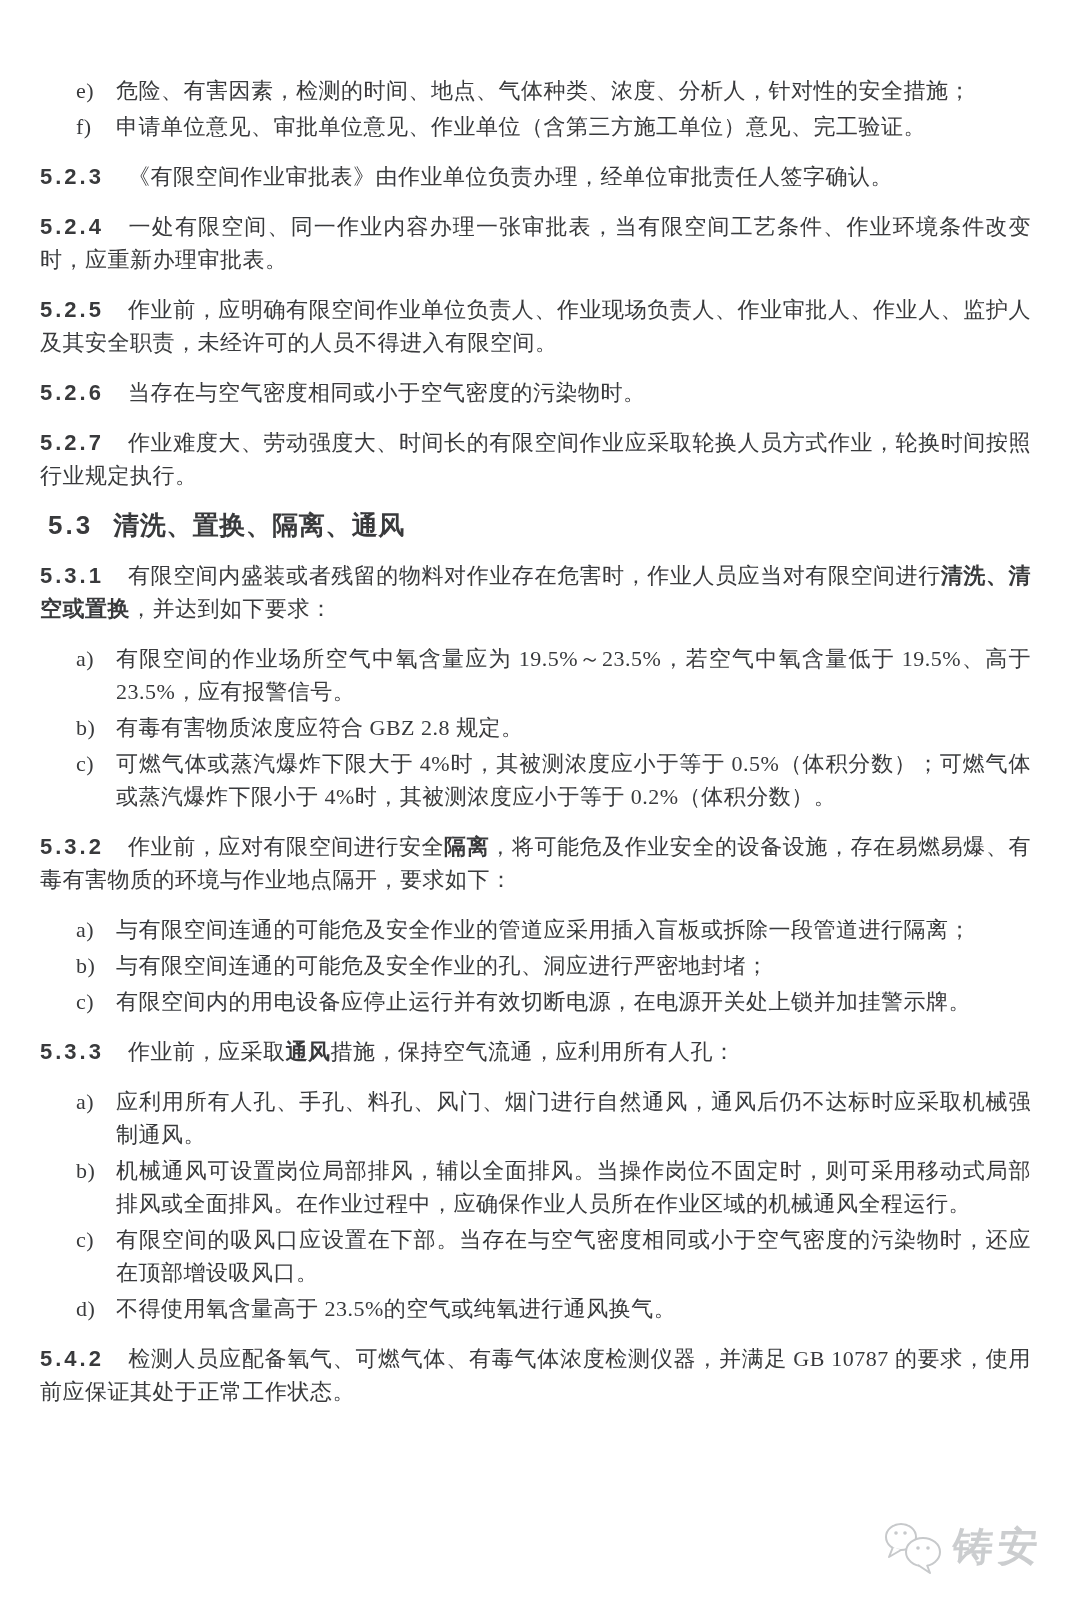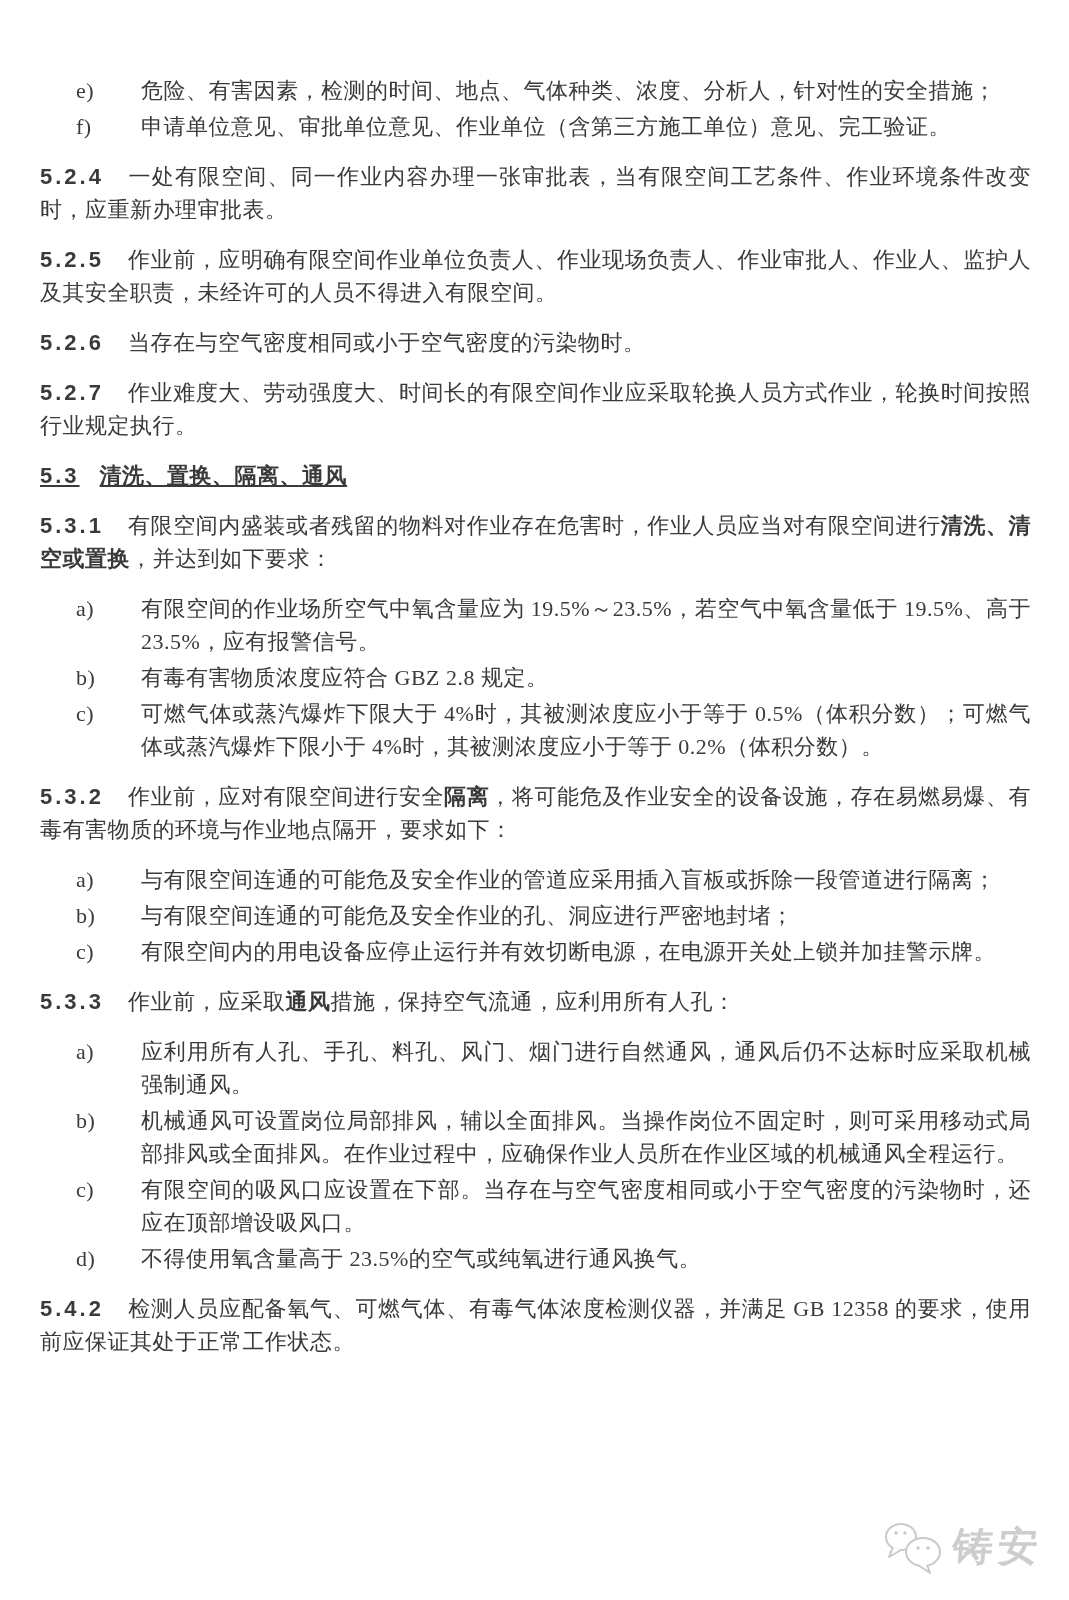--- a/index.html
+++ b/index.html
@@ -59,7 +59,7 @@
     letter-spacing: 0.5px;
   }
   .blist .m { width: 40px; flex: none; }
-  .blist .t { flex: 1; text-align: justify; margin-left: 25px; }
+  .blist .t { flex: 1; text-align: justify; }
   
   .watermark {
     position: absolute;

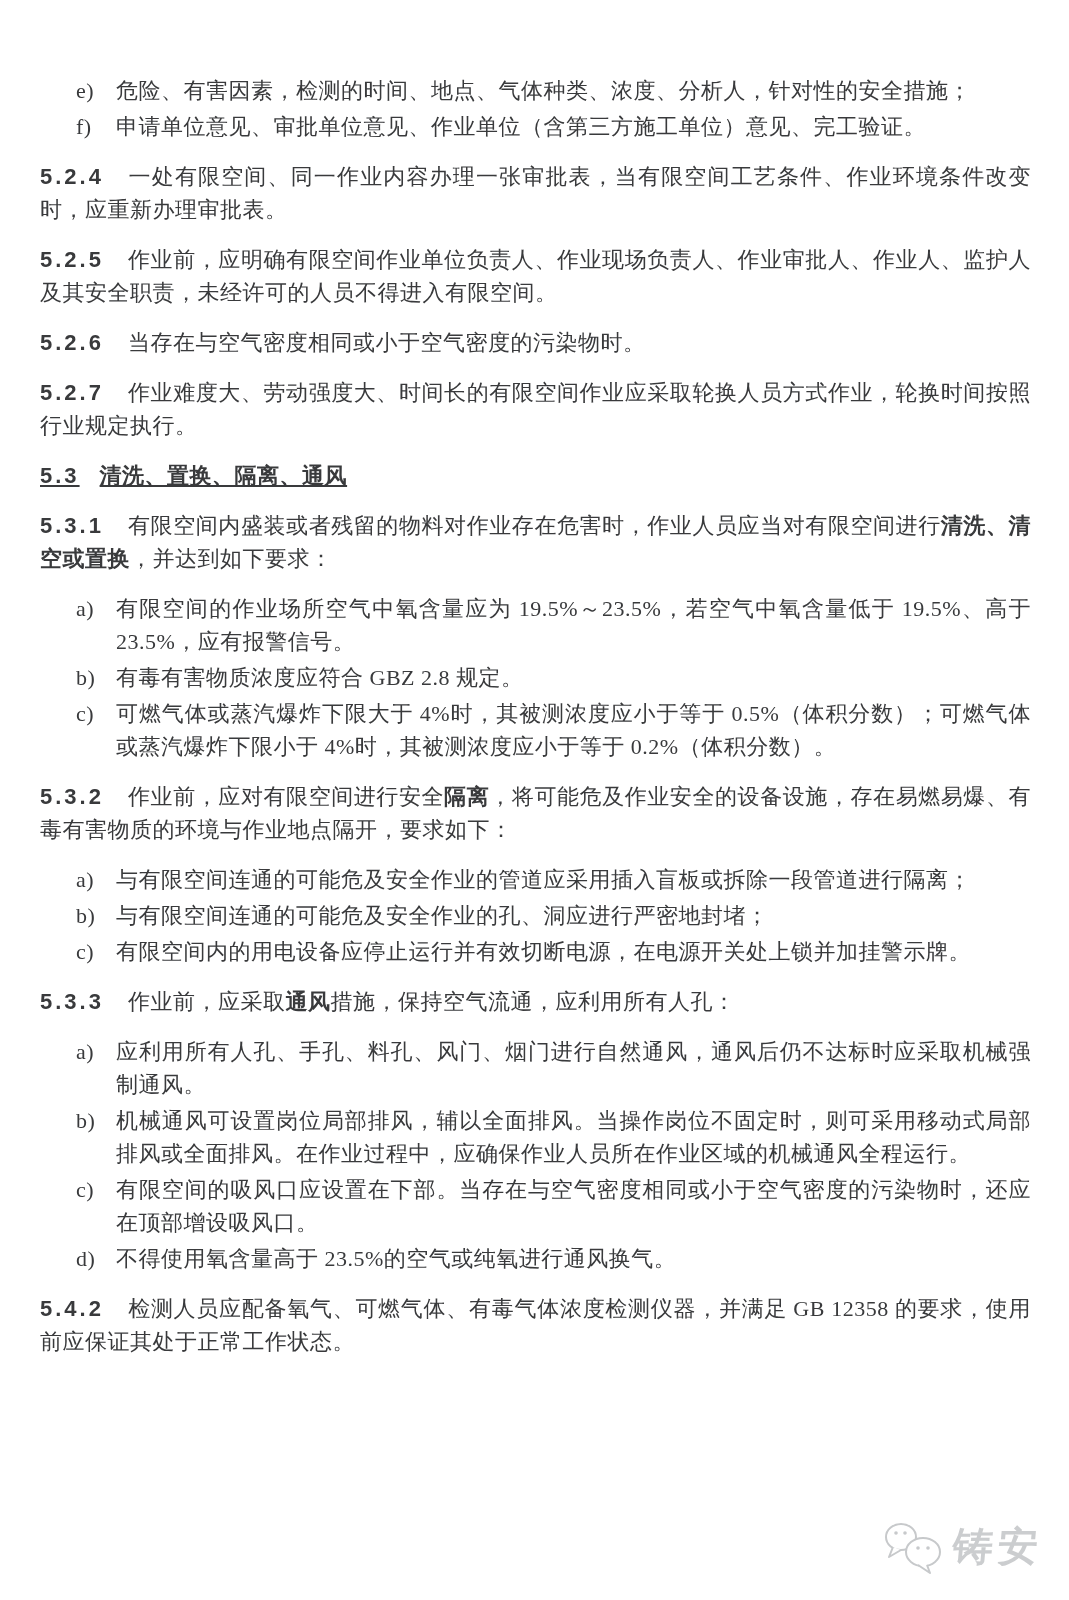--- a/index.html
+++ b/index.html
@@ -95,6 +95,7 @@
           <span class="t"><span>申请单位意见、审批单位意见、作业单位（含第三方施工单位）意见、完工验证。</span></span>
         </div>
       </div>
+      <p class="clause"><span class="num">5.2.3</span><span>《有限空间作业审批表》由作业单位负责办理，经单位审批责任人签字确认。</span></p>
       <p class="clause"><span class="num">5.2.4</span><span>一处有限空间、同一作业内容办理一张审批表，当有限空间工艺条件、作业环境条件改变时，应重新办理审批表。</span></p>
       <p class="clause"><span class="num">5.2.5</span><span>作业前，应明确有限空间作业单位负责人、作业现场负责人、作业审批人、作业人、监护人及其安全职责，未经许可的人员不得进入有限空间。</span></p>
       <p class="clause"><span class="num">5.2.6</span><span>当存在与空气密度相同或小于空气密度的污染物时。</span></p>

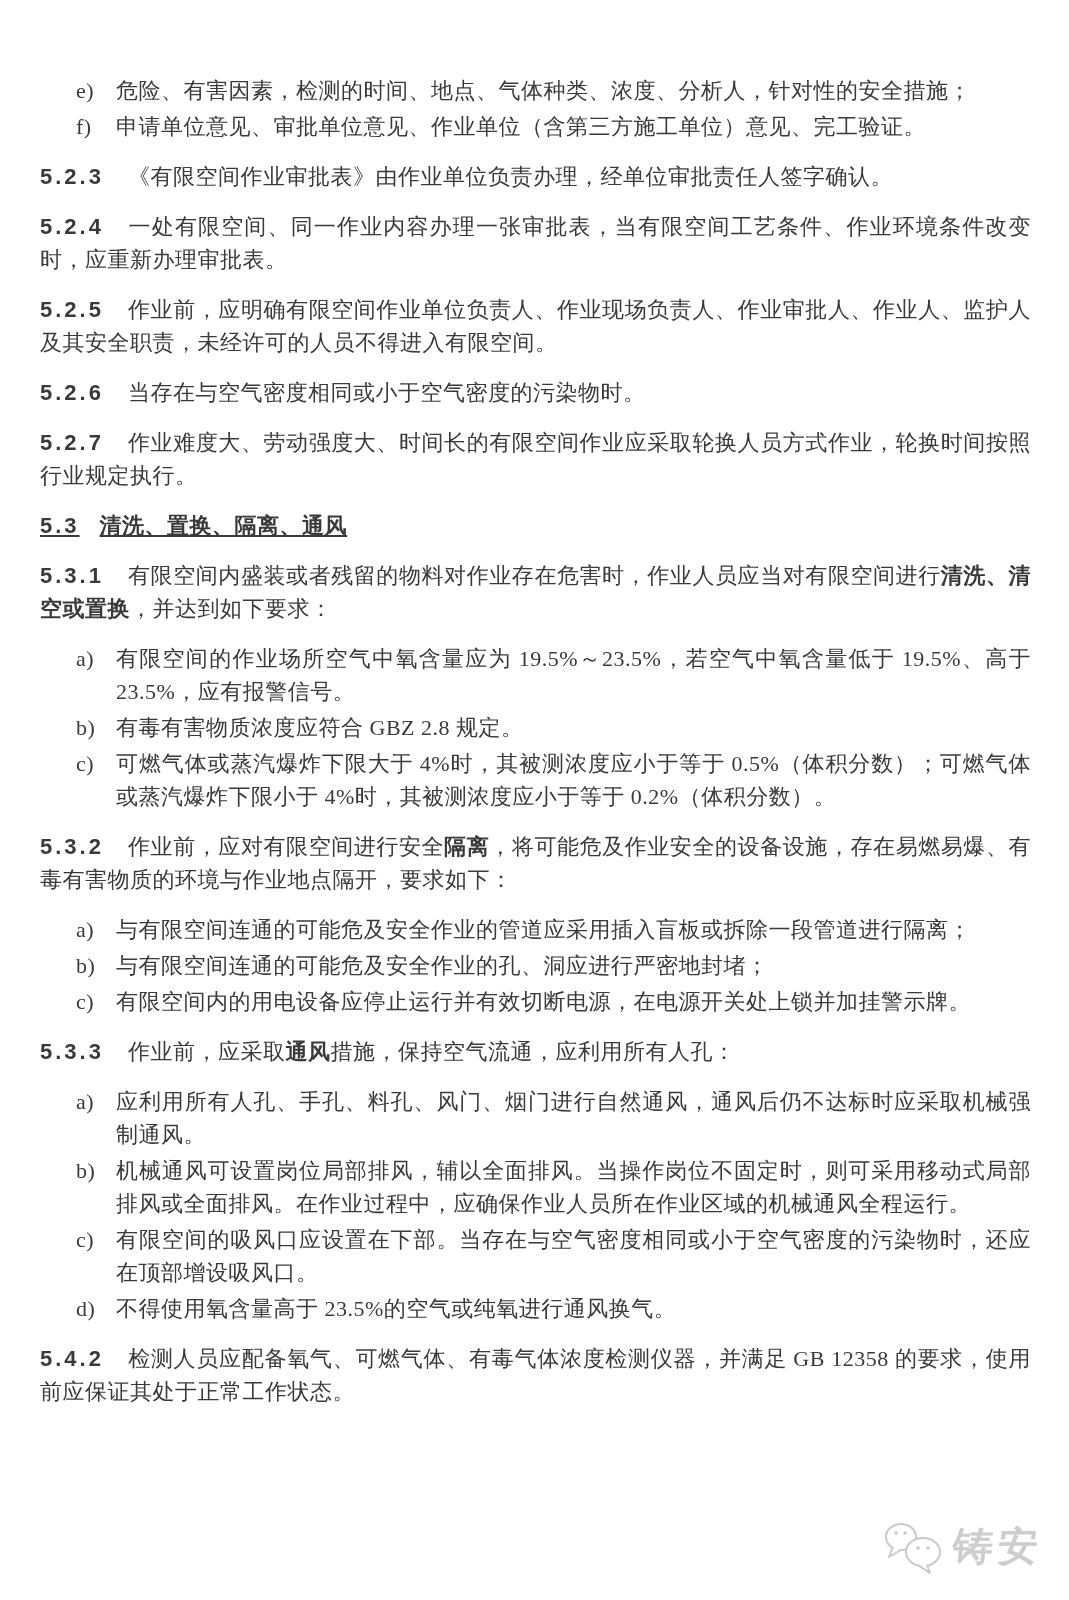--- a/index.html
+++ b/index.html
@@ -33,13 +33,12 @@
     white-space: nowrap;
   }
   .heading {
-    font-size: 22px;
+    font-size: 26px;
     line-height: 33px;
-    margin: 0 0 17px 0;
+    margin: 0 0 17px 8px;
     font-family: "Liberation Sans", "DejaVu Sans", sans-serif;
     font-weight: 700;
     letter-spacing: 0.5px;
-    text-decoration: underline;
   }
   .heading .num { margin-right: 20px; }
   .b {

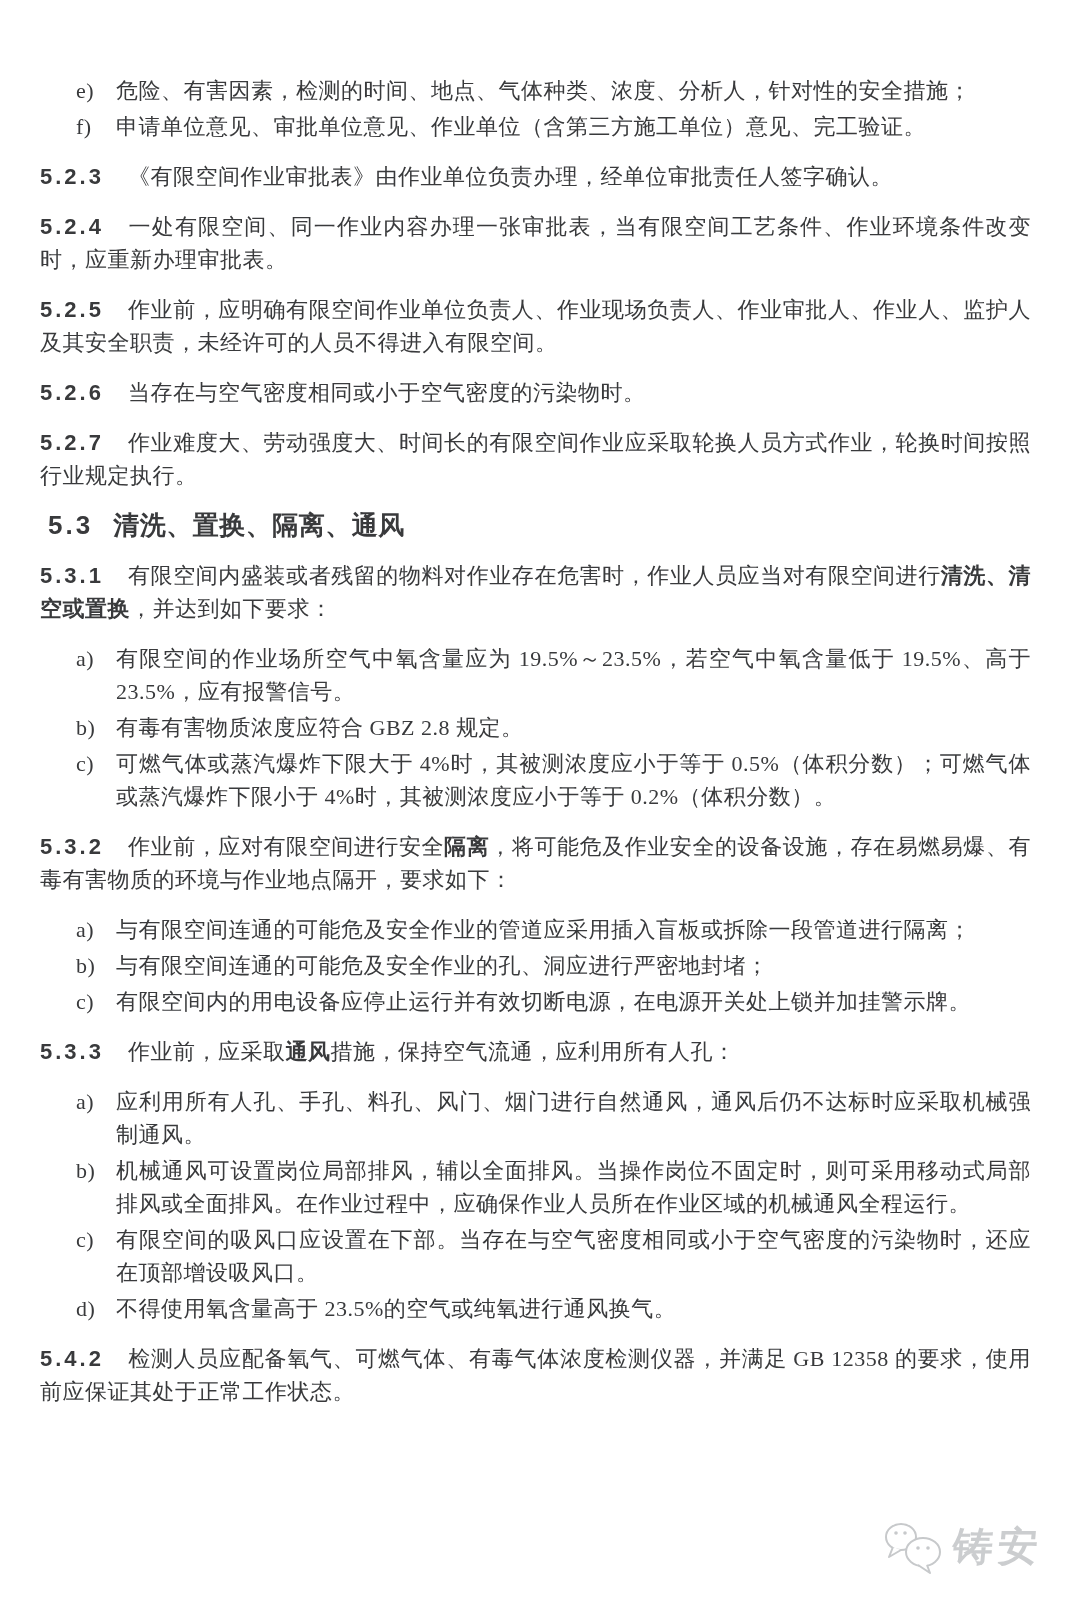--- a/index.html
+++ b/index.html
@@ -149,7 +149,7 @@
           <span class="t"><span>不得使用氧含量高于 23.5%的空气或纯氧进行通风换气。</span></span>
         </div>
       </div>
-      <p class="clause"><span class="num">5.4.2</span><span>检测人员应配备氧气、可燃气体、有毒气体浓度检测仪器，并满足 GB 12358 的要求，使用前应保证其处于正常工作状态。</span></p>
+      <p class="clause"><span class="num">5.4.2</span><span>检测人员应配备氧气、可燃气体、有毒气体浓度检测仪器，并满足 GB 10787 的要求，使用前应保证其处于正常工作状态。</span></p>
     </div>
 
   <div class="watermark">

